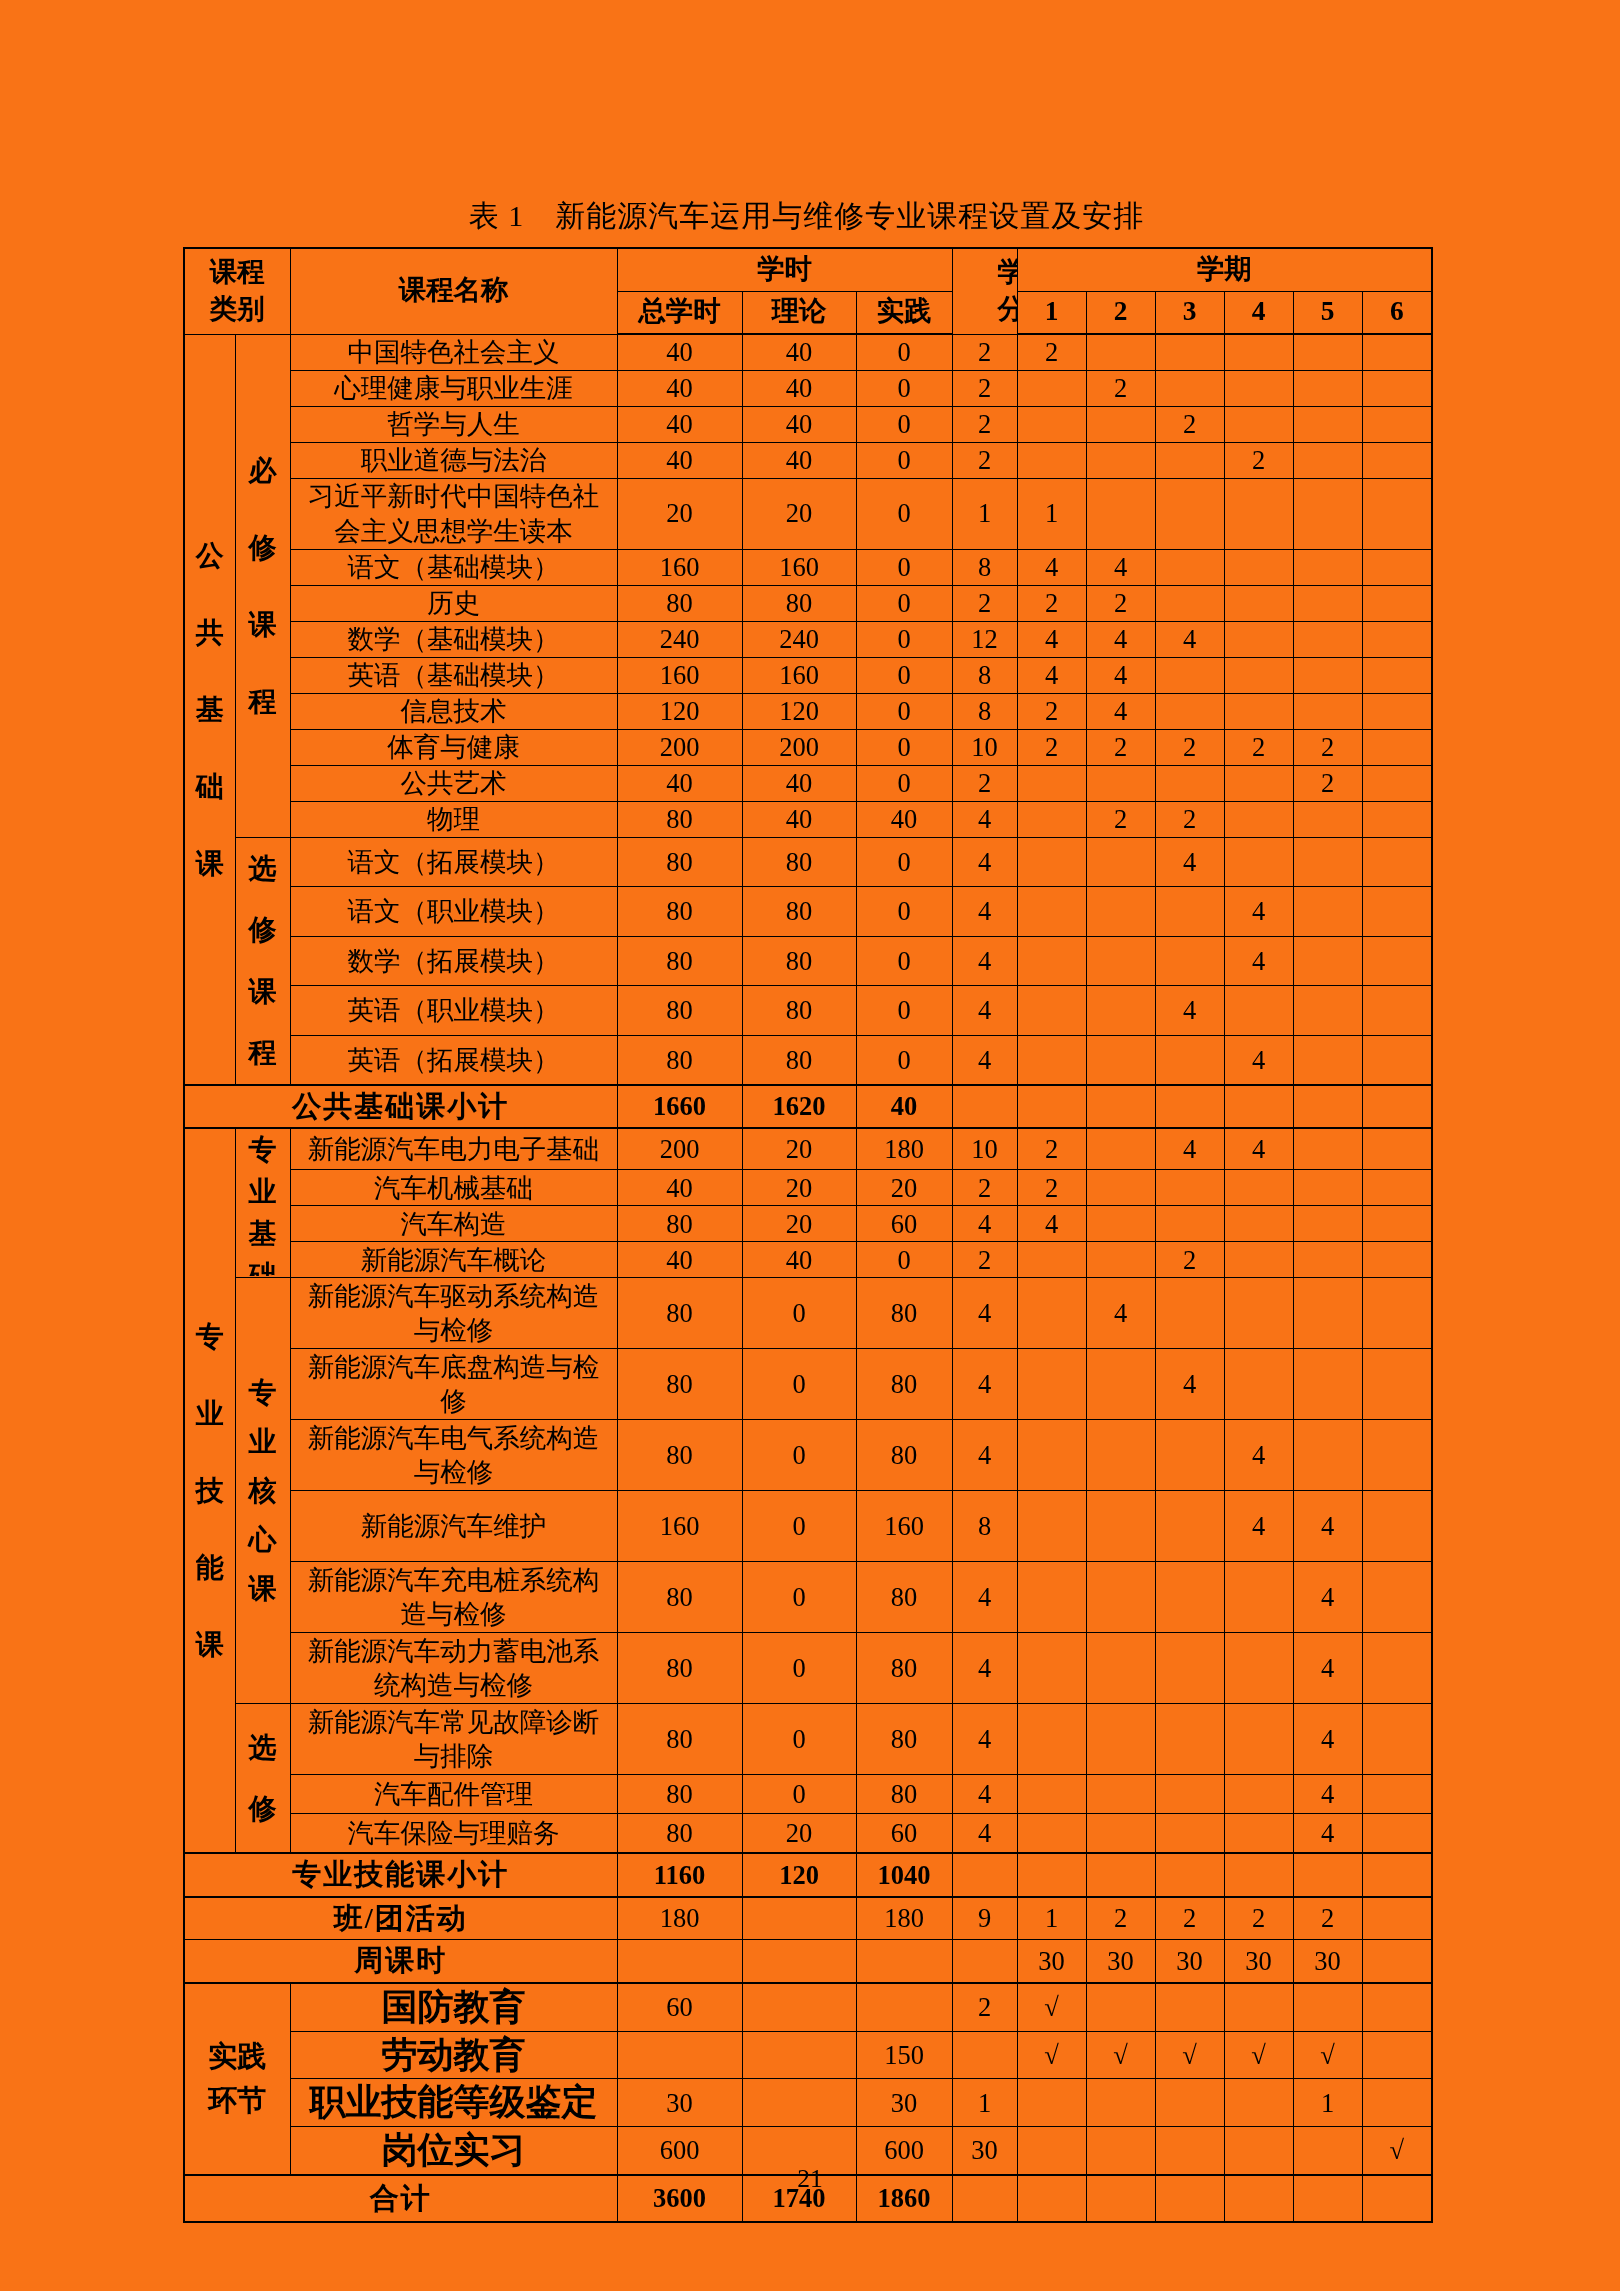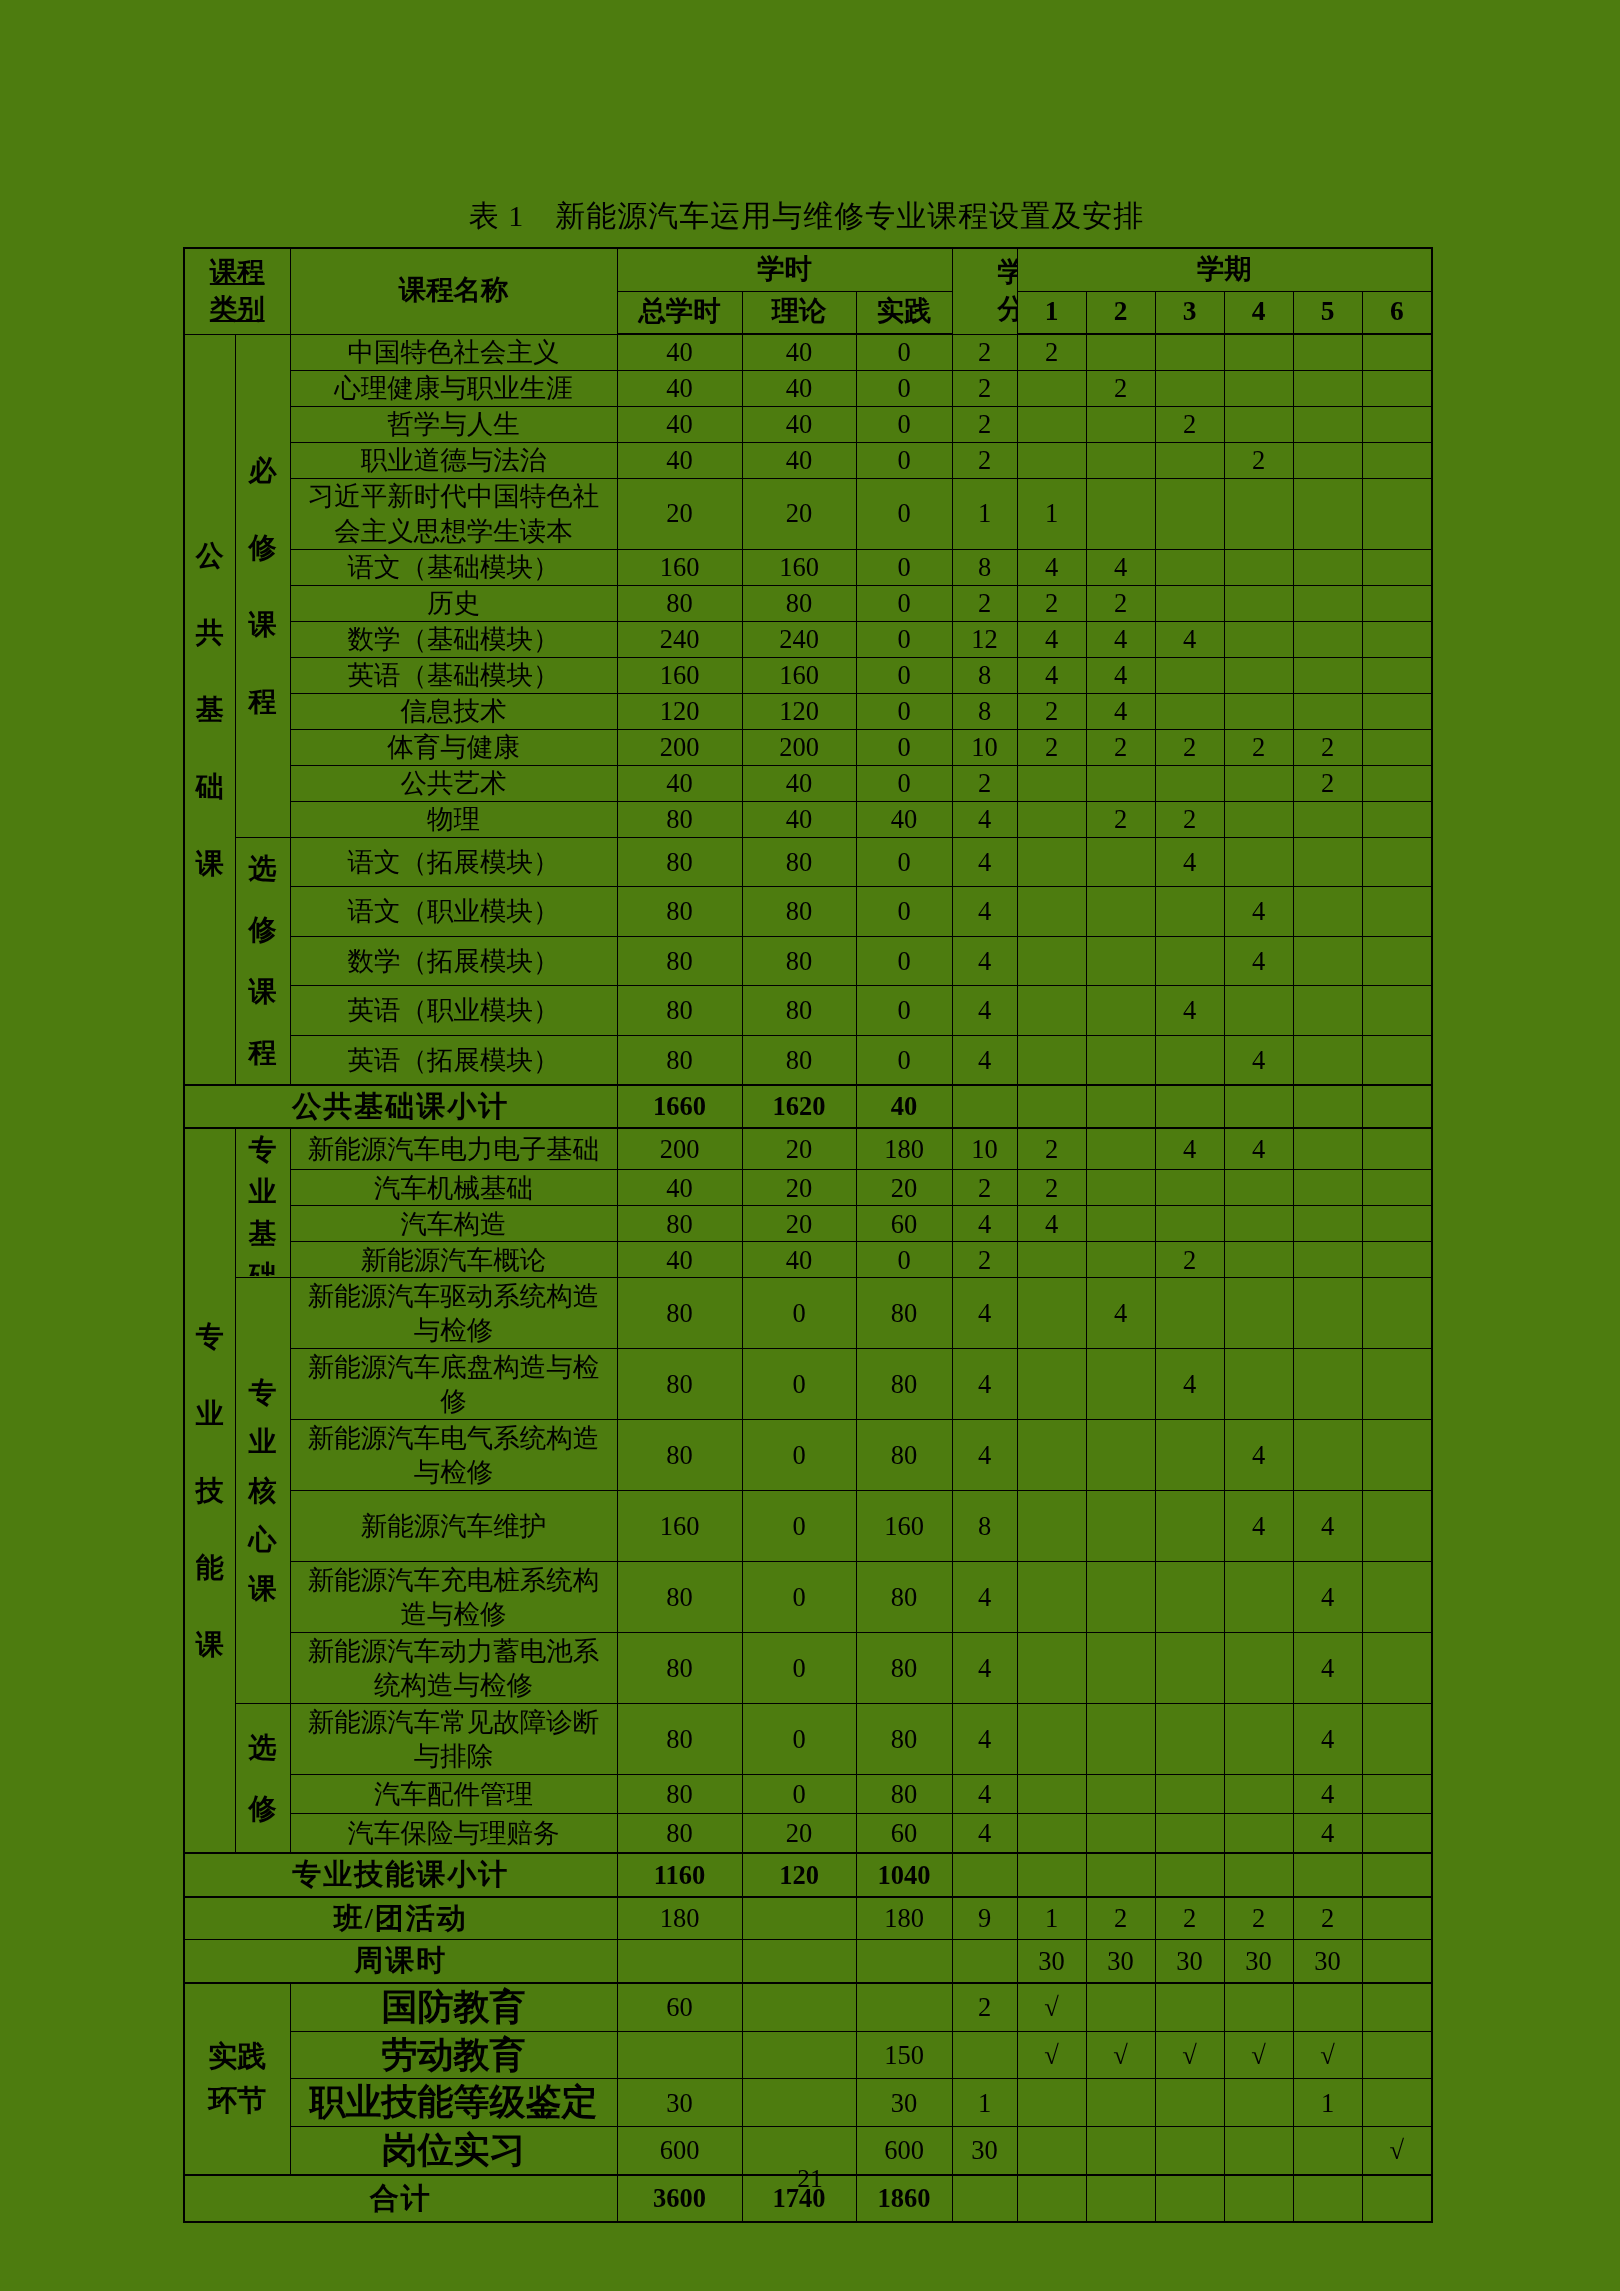--- a/index.html
+++ b/index.html
@@ -7,7 +7,7 @@
     width:1620px;height:2292px;position:relative;
     font-family:"Liberation Serif","DejaVu Serif",serif;color:#000;
   }
-  .page{position:absolute;inset:0;background:#4d7c0f;}
+  .page{position:absolute;inset:0;background:#f97316;}
   .doc-title{
     position:absolute;top:196px;left:183px;width:1247px;
     text-align:center;font-size:30px;letter-spacing:1px;

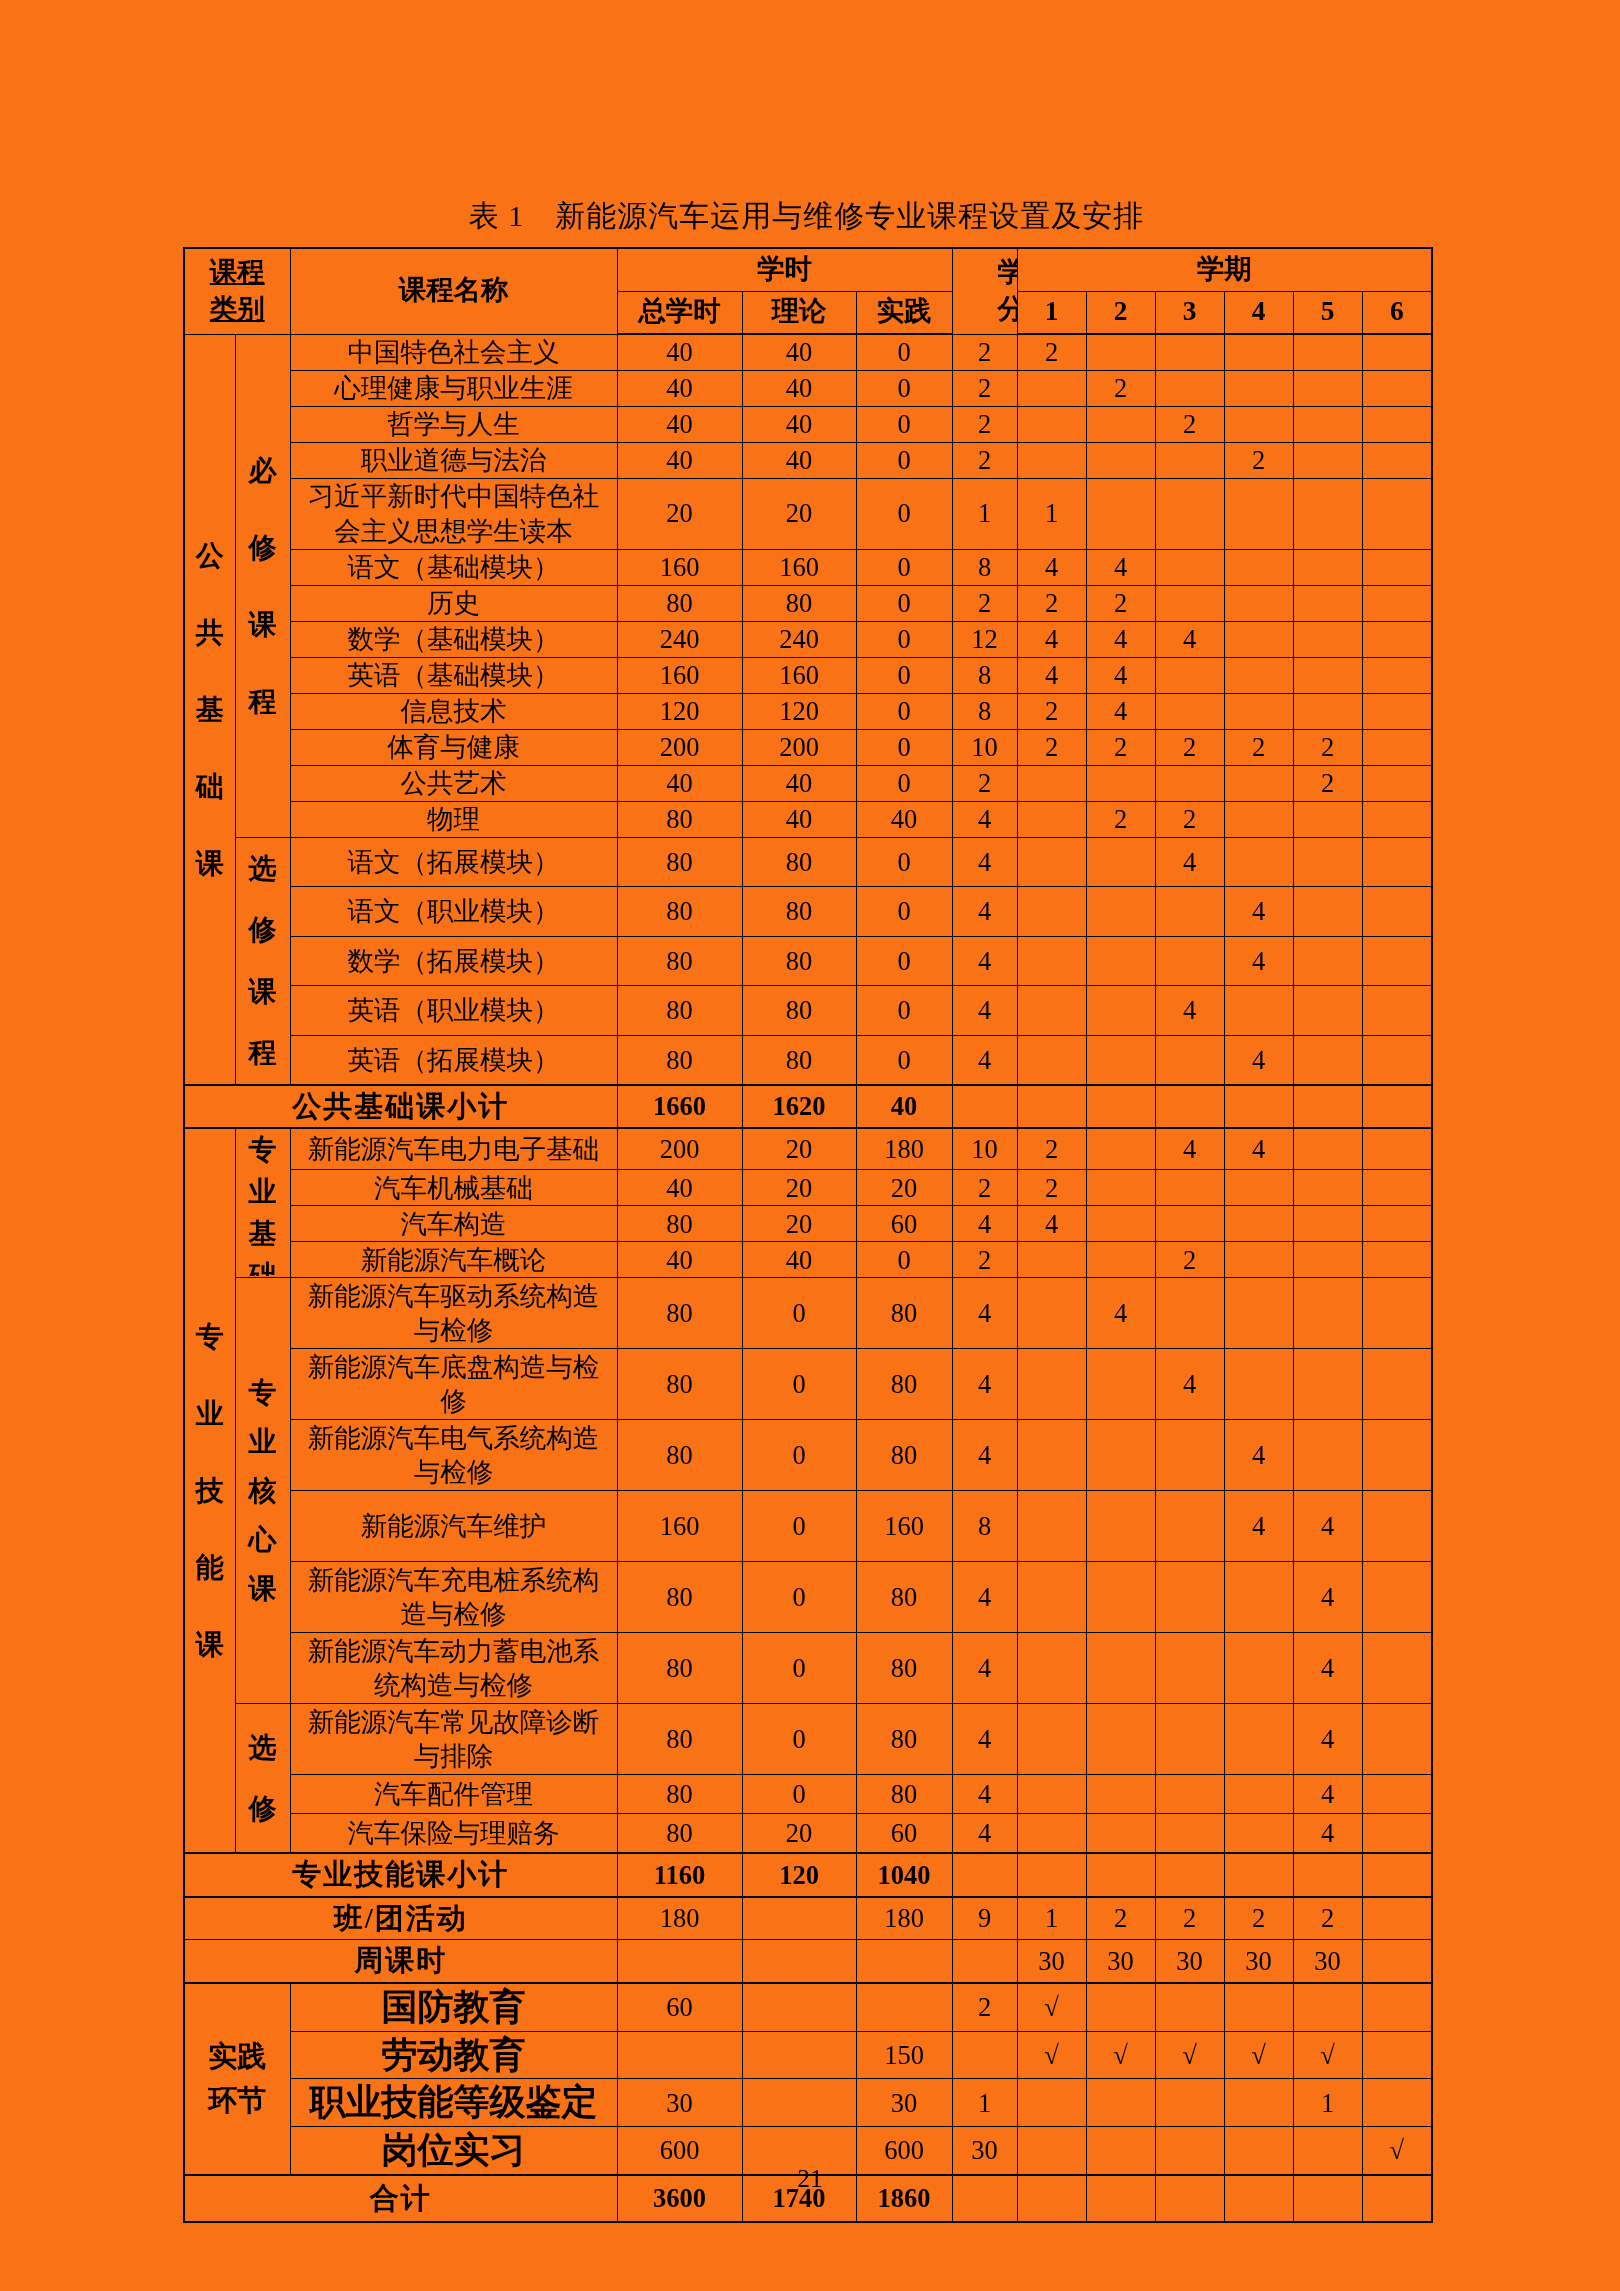--- a/index.html
+++ b/index.html
@@ -26,7 +26,7 @@
   thead tr.h1{height:43px;}
   thead tr.h2{height:43px;}
   thead tr.h2 th{border-bottom:2.5px solid #000;}
-  .wrap2{display:inline-block;width:2.2em;line-height:1.35;text-decoration:underline;}
+  .wrap2{display:inline-block;width:2.2em;line-height:1.35;}
   .wrap1{display:inline-block;width:1.15em;line-height:1.35;margin-left:43px;}
   td .cellv{display:block;}
   td.name{padding:0 5.9px;font-size:26.5px;}

